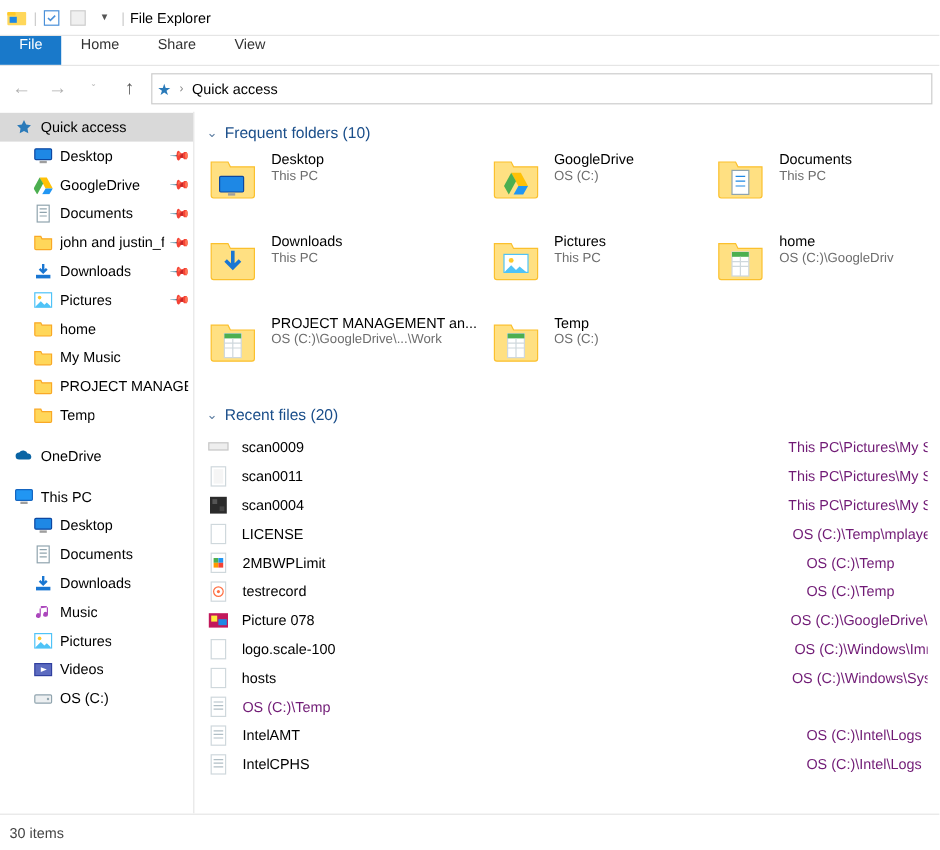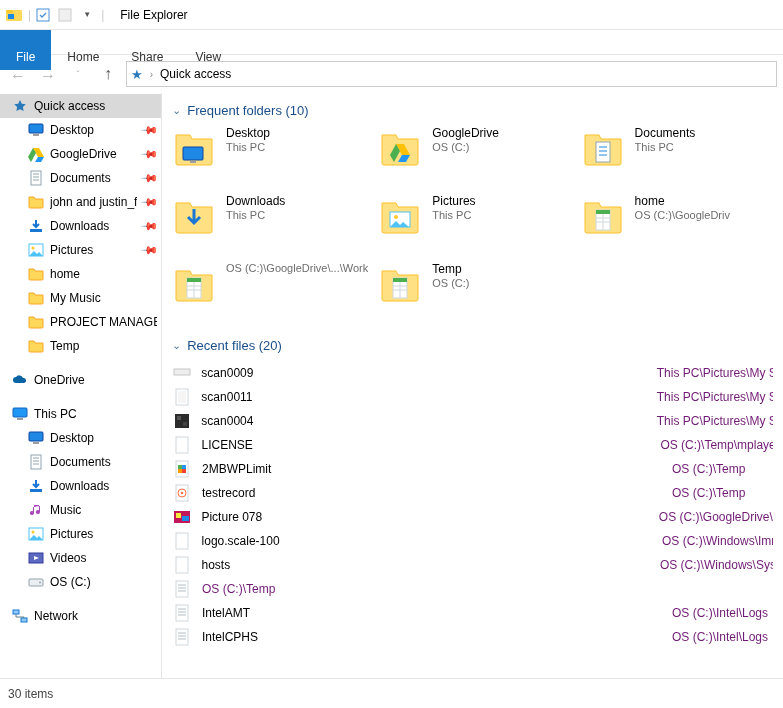--- a/index.html
+++ b/index.html
@@ -9,7 +9,7 @@
 .titlebar { height: 30px; display: flex; align-items: center; padding: 0 4px; border-bottom: 1px solid #e5e5e5; }
 .titlebar .ticon { width: 20px; height: 20px; display: inline-flex; align-items: center; justify-content: center; margin-right: 2px; }
 .titlebar .sep { color: #ccc; margin: 0 2px; }
-.titlebar .title { margin-left: 14px; font-size: 12px; }
+.titlebar .title { margin-left: 2px; font-size: 12px; }
 
 
 .ribbon { height: 25px; display: flex; border-bottom: 1px solid #e5e5e5; }

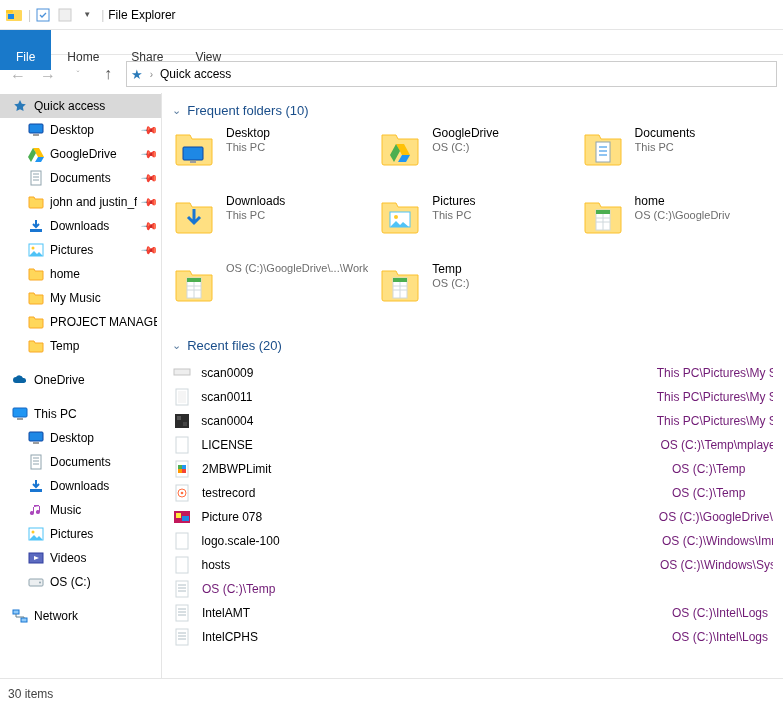--- a/index.html
+++ b/index.html
@@ -13,7 +13,7 @@
 
 
 .ribbon { height: 25px; display: flex; border-bottom: 1px solid #e5e5e5; }
-.ribbon .tab { padding: 20px 16px; font-size: 12px; color: #333; cursor: pointer; }
+.ribbon .tab { padding: 0 16px; font-size: 12px; color: #333; cursor: pointer; }
 .ribbon .tab.file { background: #1979ca; color: #fff; }
 
 

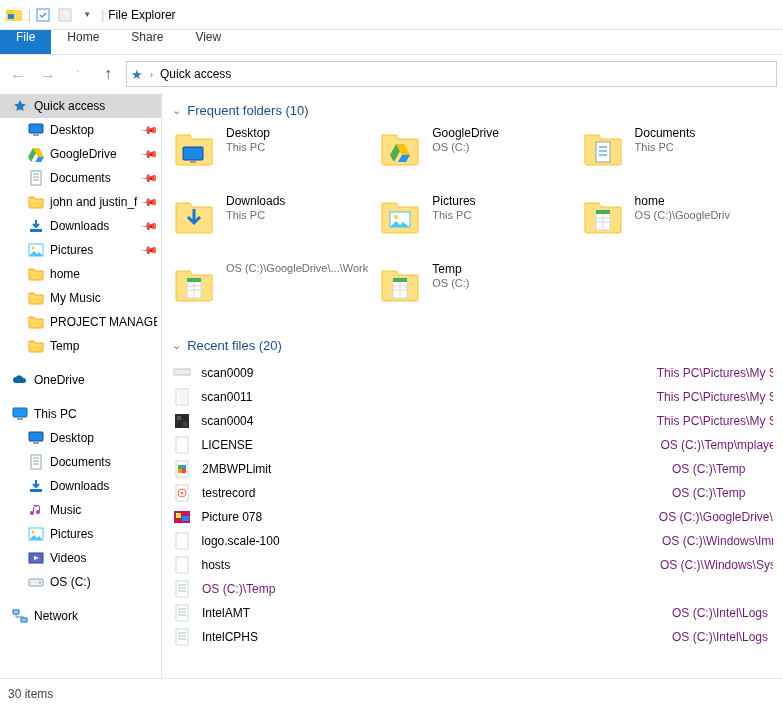--- a/index.html
+++ b/index.html
@@ -461,6 +461,7 @@
             </svg>
           </div>
    <div class="meta">
+     <span class="name">PROJECT MANAGEMENT an...</span>
      <span class="loc">OS (C:)\GoogleDrive\...\Work</span>
 
    </div>

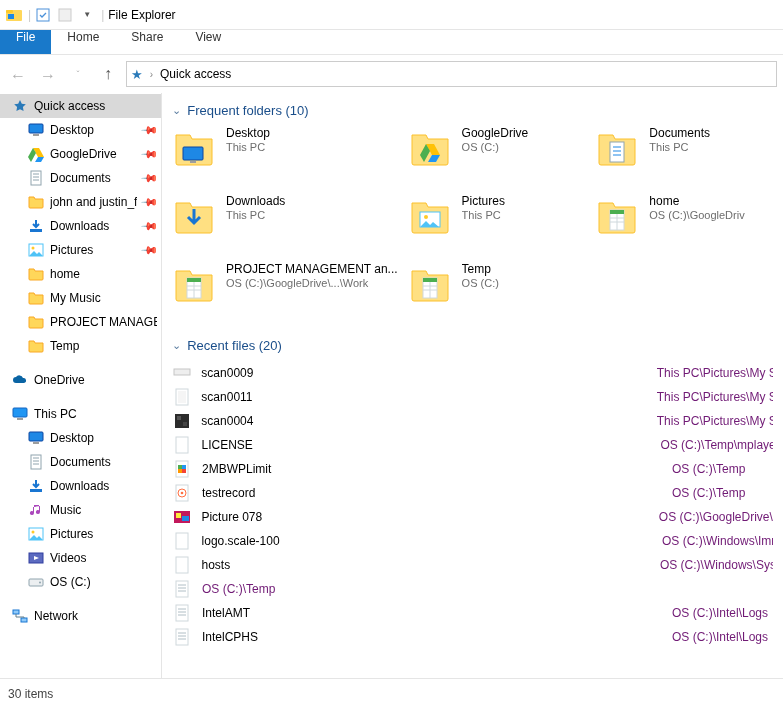--- a/index.html
+++ b/index.html
@@ -340,16 +340,6 @@
         </div>
       </div>
     <div class="sb-spacer"></div>
-    <div class="sb-item">
-      <span class="icon">
-          <svg width="16" height="14" viewBox="0 0 16 14">
-            <rect x="1" y="1" width="6" height="4" fill="#90caf9" stroke="#1976d2"></rect>
-            <rect x="9" y="9" width="6" height="4" fill="#90caf9" stroke="#1976d2"></rect>
-            <path d="M4 5v3h8v1" stroke="#607d8b" fill="none"></path>
-          </svg>
-        </span>
-      <span class="txt">Network</span>
-    </div>
   </div>
 
   <div class="content">

